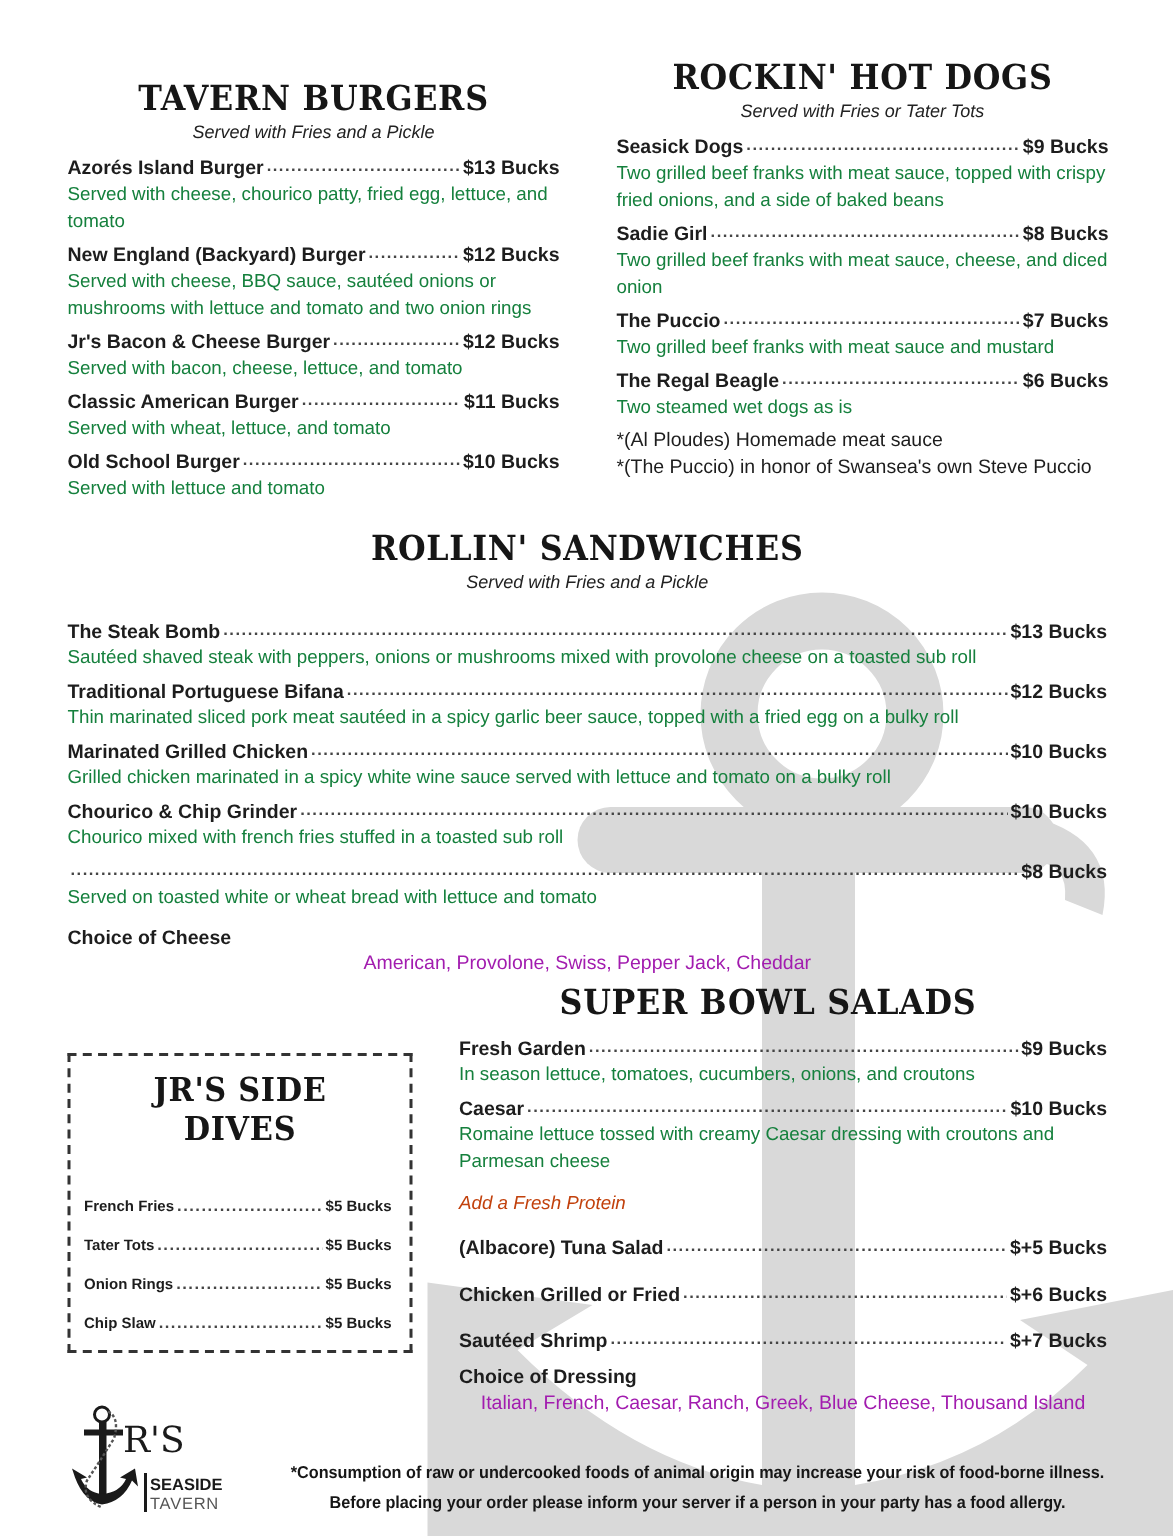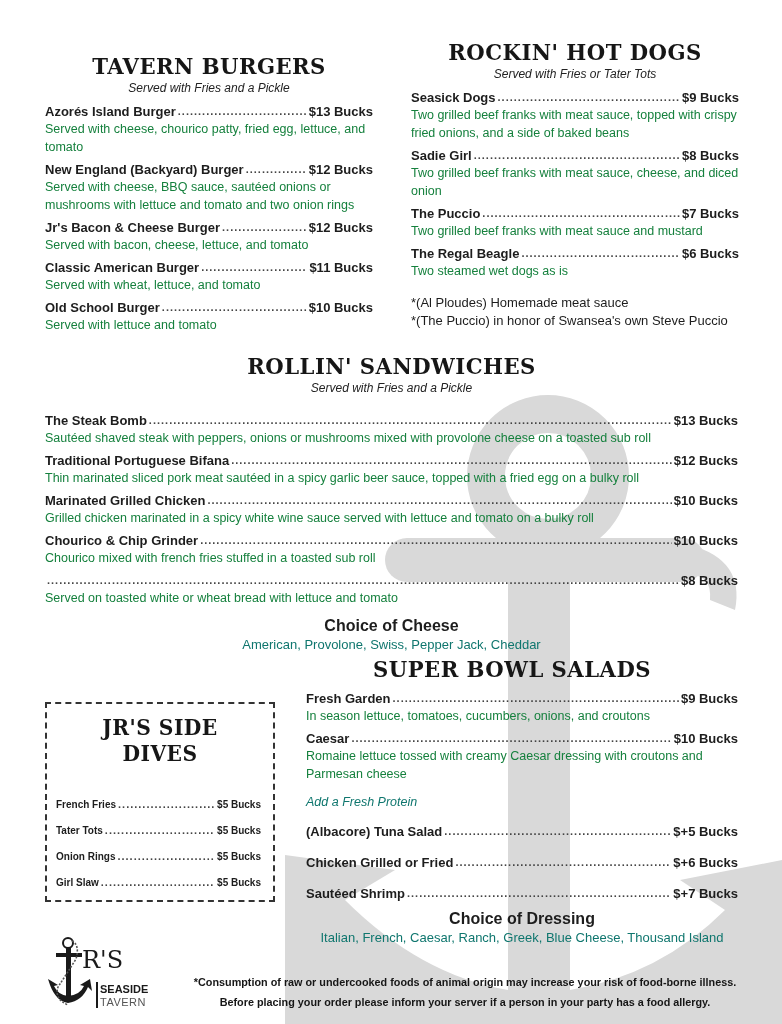--- a/index.html
+++ b/index.html
@@ -164,7 +164,7 @@
           </div>
         <div class="desc">Two steamed wet dogs as is</div>
       </div>
-      <div style="margin-top:14px;">
+      <div style="margin-top:4px;">
         <div class="note">*(Al Ploudes) Homemade meat sauce</div>
         <div class="note">*(The Puccio) in honor of Swansea's own Steve Puccio</div>
       </div>

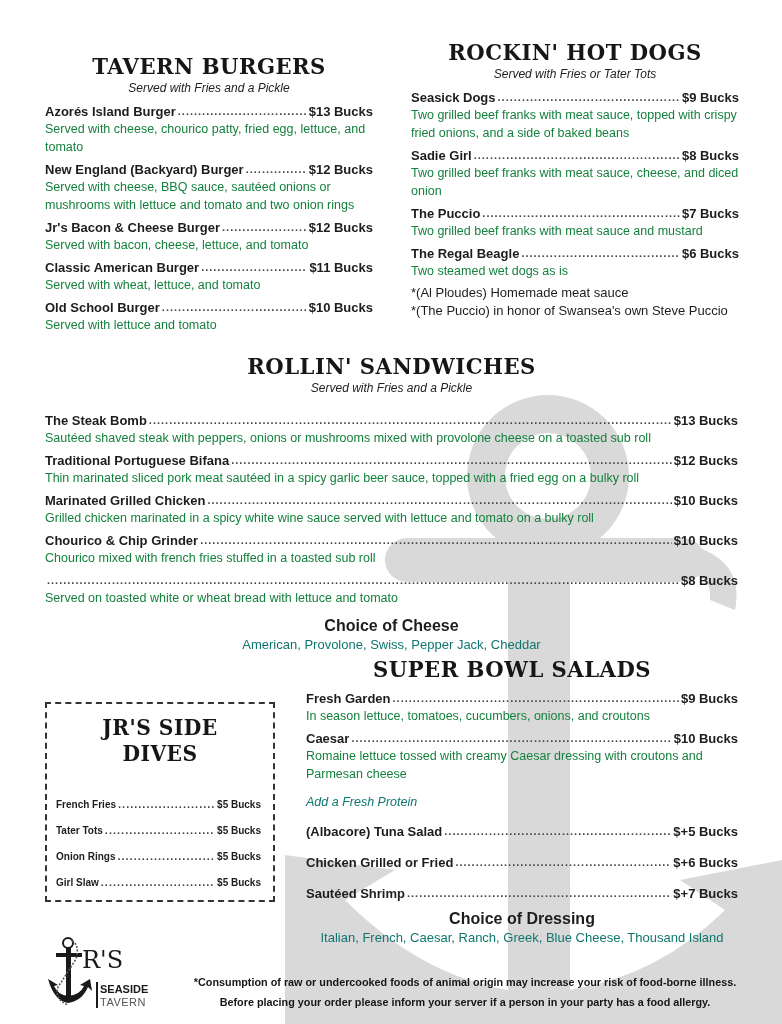--- a/index.html
+++ b/index.html
@@ -38,7 +38,7 @@
 
   .choice-title {
     font-family: "Liberation Sans Narrow", "Liberation Sans", sans-serif;
-    font-weight: bold; font-size: 16px; text-align: center; color: #1d1d1d;
+    font-weight: bold; font-size: 13px; color: #1d1d1d;
   }
   .choice-list { font-size: 13px; text-align: center; color: #0f766e; margin-top: 2px; }
 

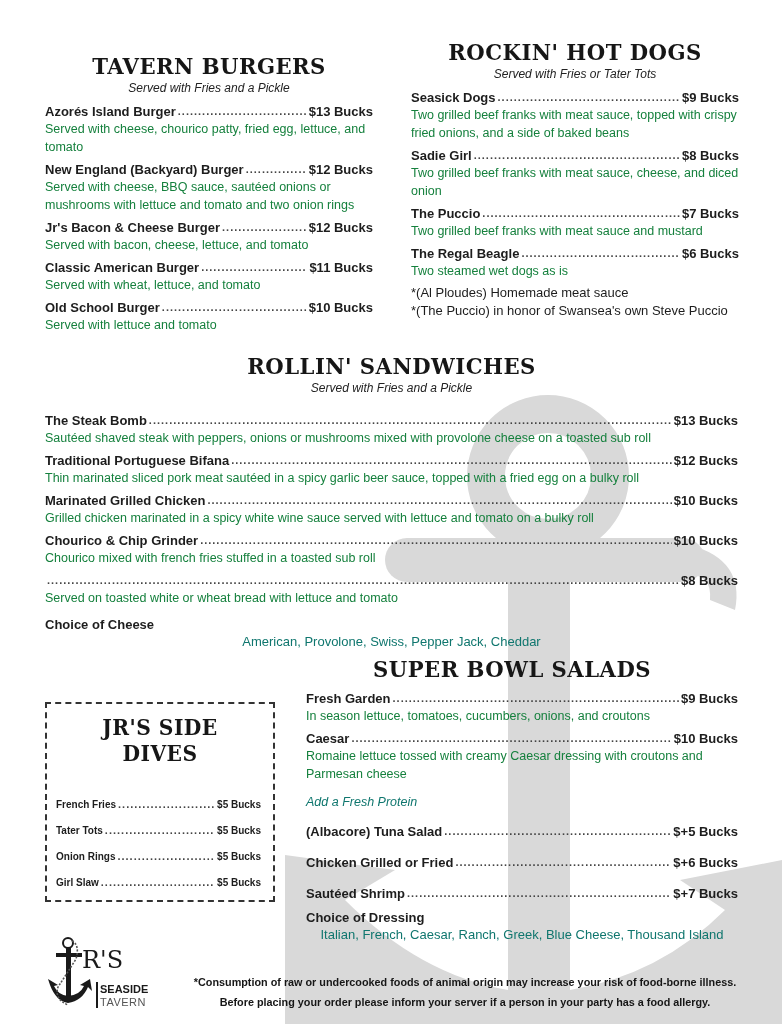--- a/index.html
+++ b/index.html
@@ -40,7 +40,7 @@
     font-family: "Liberation Sans Narrow", "Liberation Sans", sans-serif;
     font-weight: bold; font-size: 13px; color: #1d1d1d;
   }
-  .choice-list { font-size: 13px; text-align: center; color: #0f766e; margin-top: 2px; }
+  .choice-list { font-size: 13px; text-align: center; color: #a21caf; margin-top: 2px; }
 
   .sides-box {
     position: absolute; left: 45px; top: 702px; width: 230px; height: 200px;

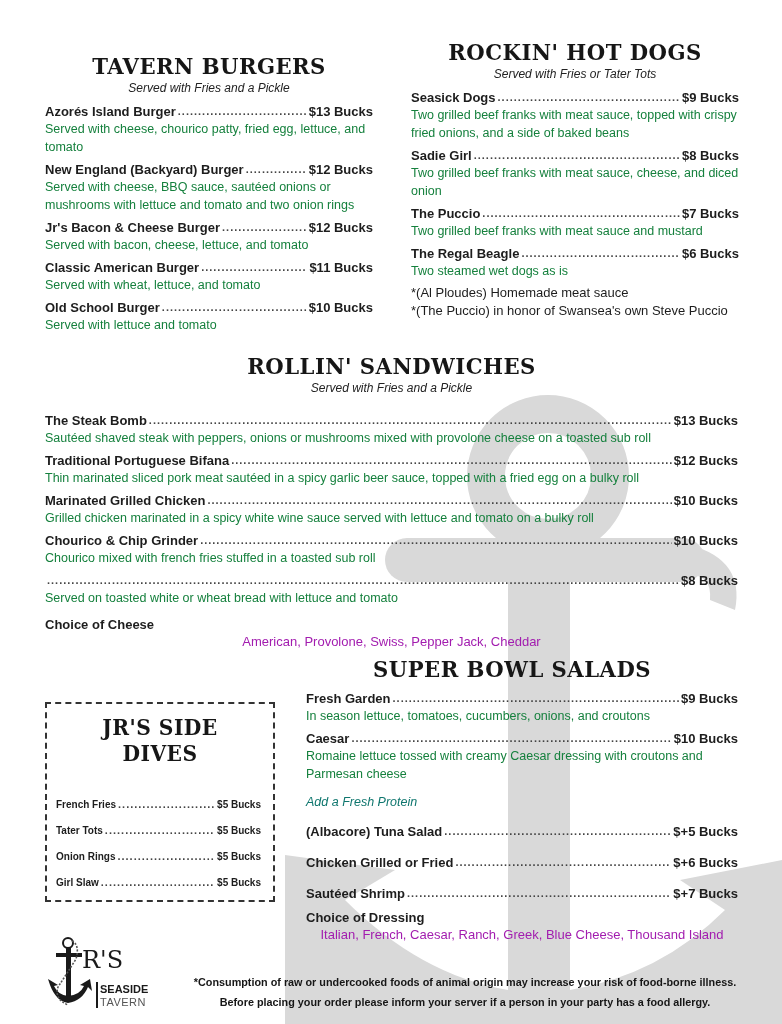--- a/index.html
+++ b/index.html
@@ -50,7 +50,7 @@
   .sides-list { position: absolute; left: 9px; right: 12px; top: 92px; }
   .sides-list .item-row { margin-bottom: 9px; font-size: 10px; }
 
-  .protein-label { font-style: italic; font-size: 12.5px; color: #0f766e; margin-top: 12px; }
+  .protein-label { font-style: italic; font-size: 12.5px; color: #c2410c; margin-top: 12px; }
   .protein-list .item-row { margin-top: 14px; }
 
   .logo { position: absolute; left: 46px; top: 935px; width: 110px; height: 78px; }

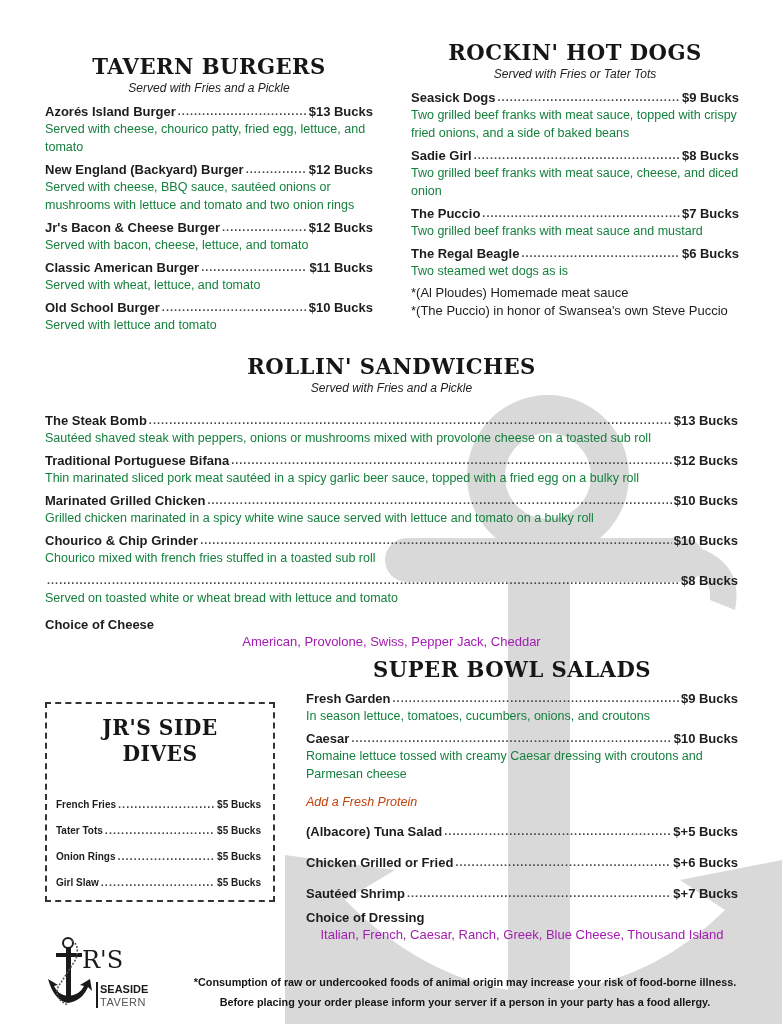--- a/index.html
+++ b/index.html
@@ -240,7 +240,7 @@
           <span class="price">$5 Bucks</span>
         </div>
       <div class="item-row">
-          <span class="name">Girl Slaw</span>
+          <span class="name">Chip Slaw</span>
           <span class="dots"></span>
           <span class="price">$5 Bucks</span>
         </div>

